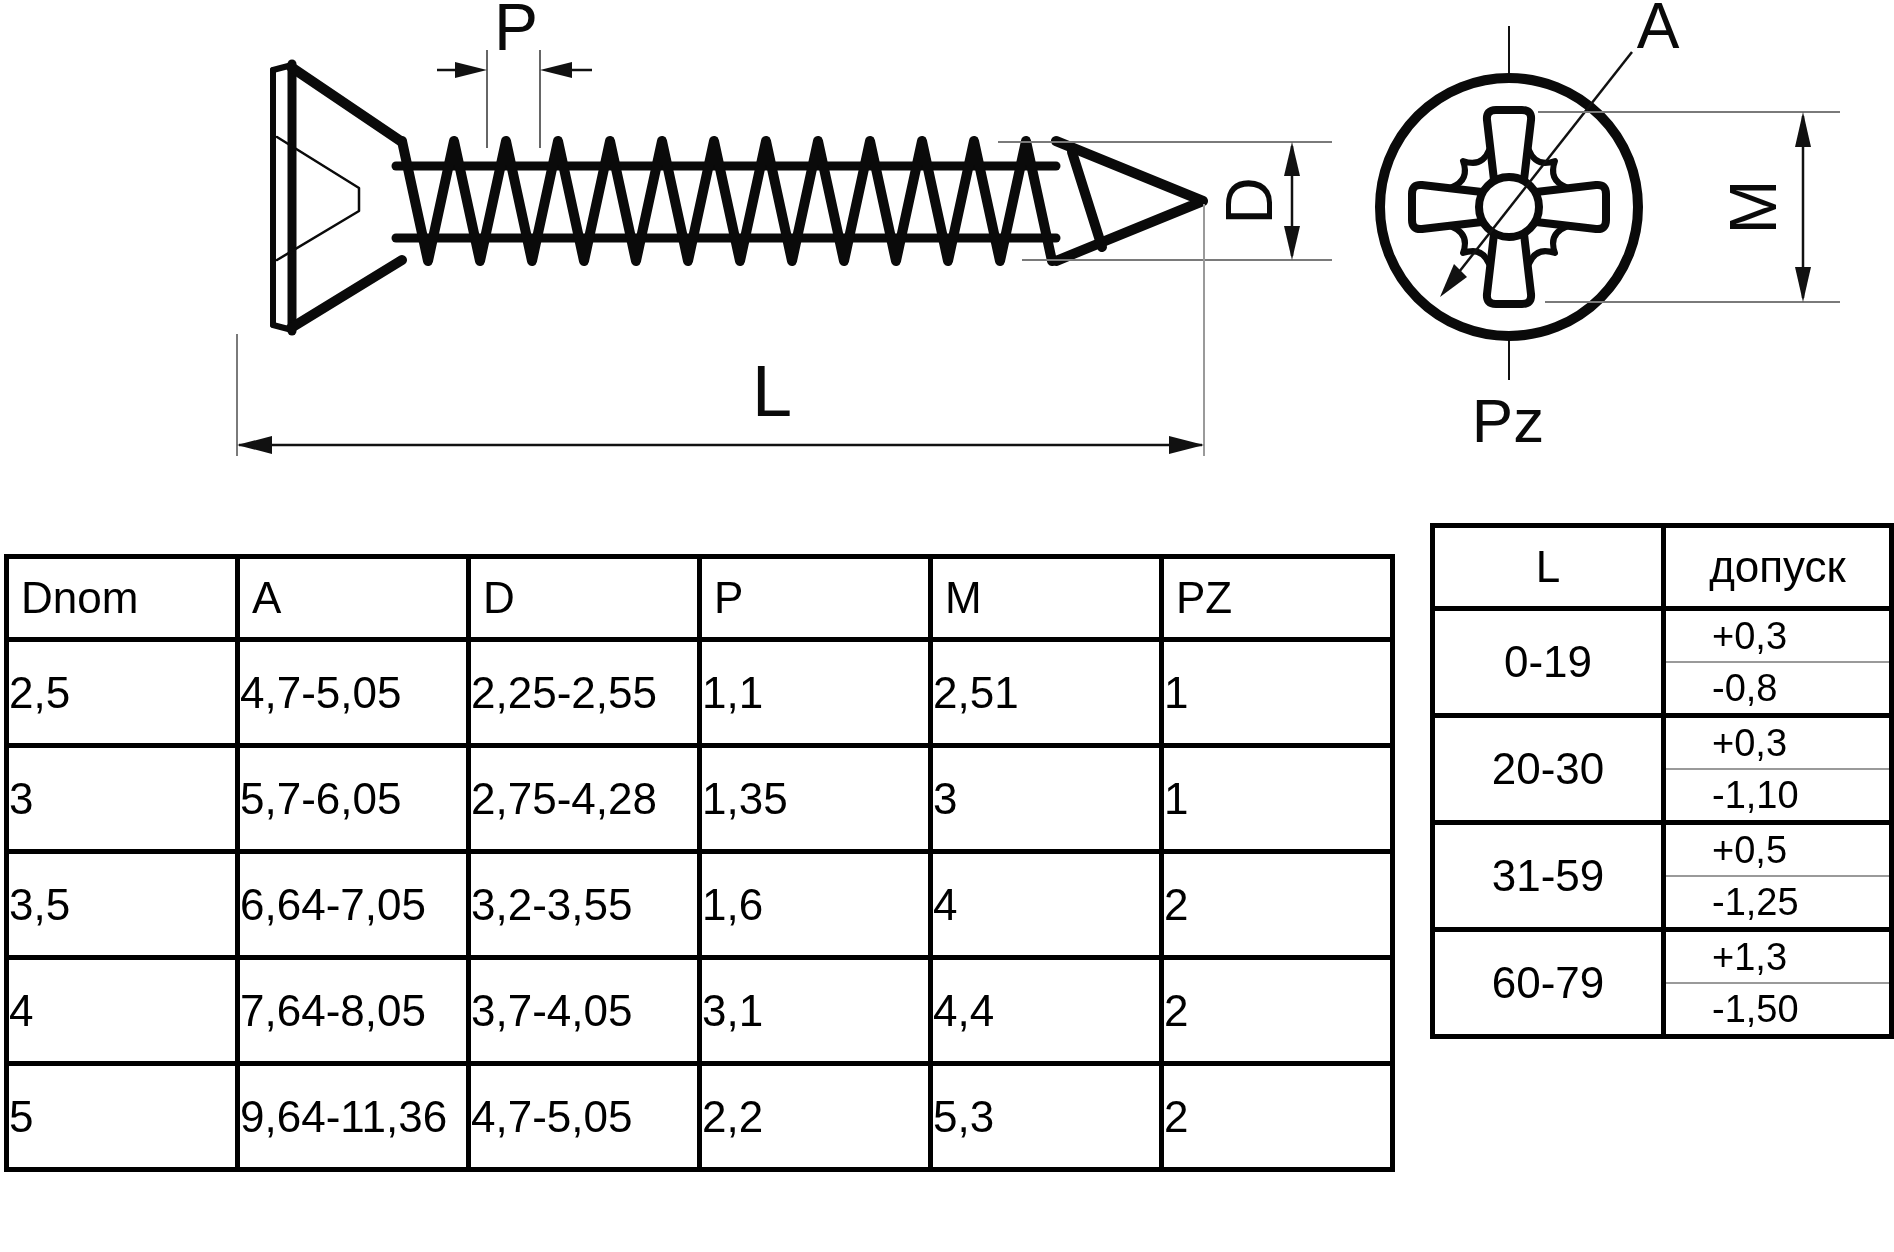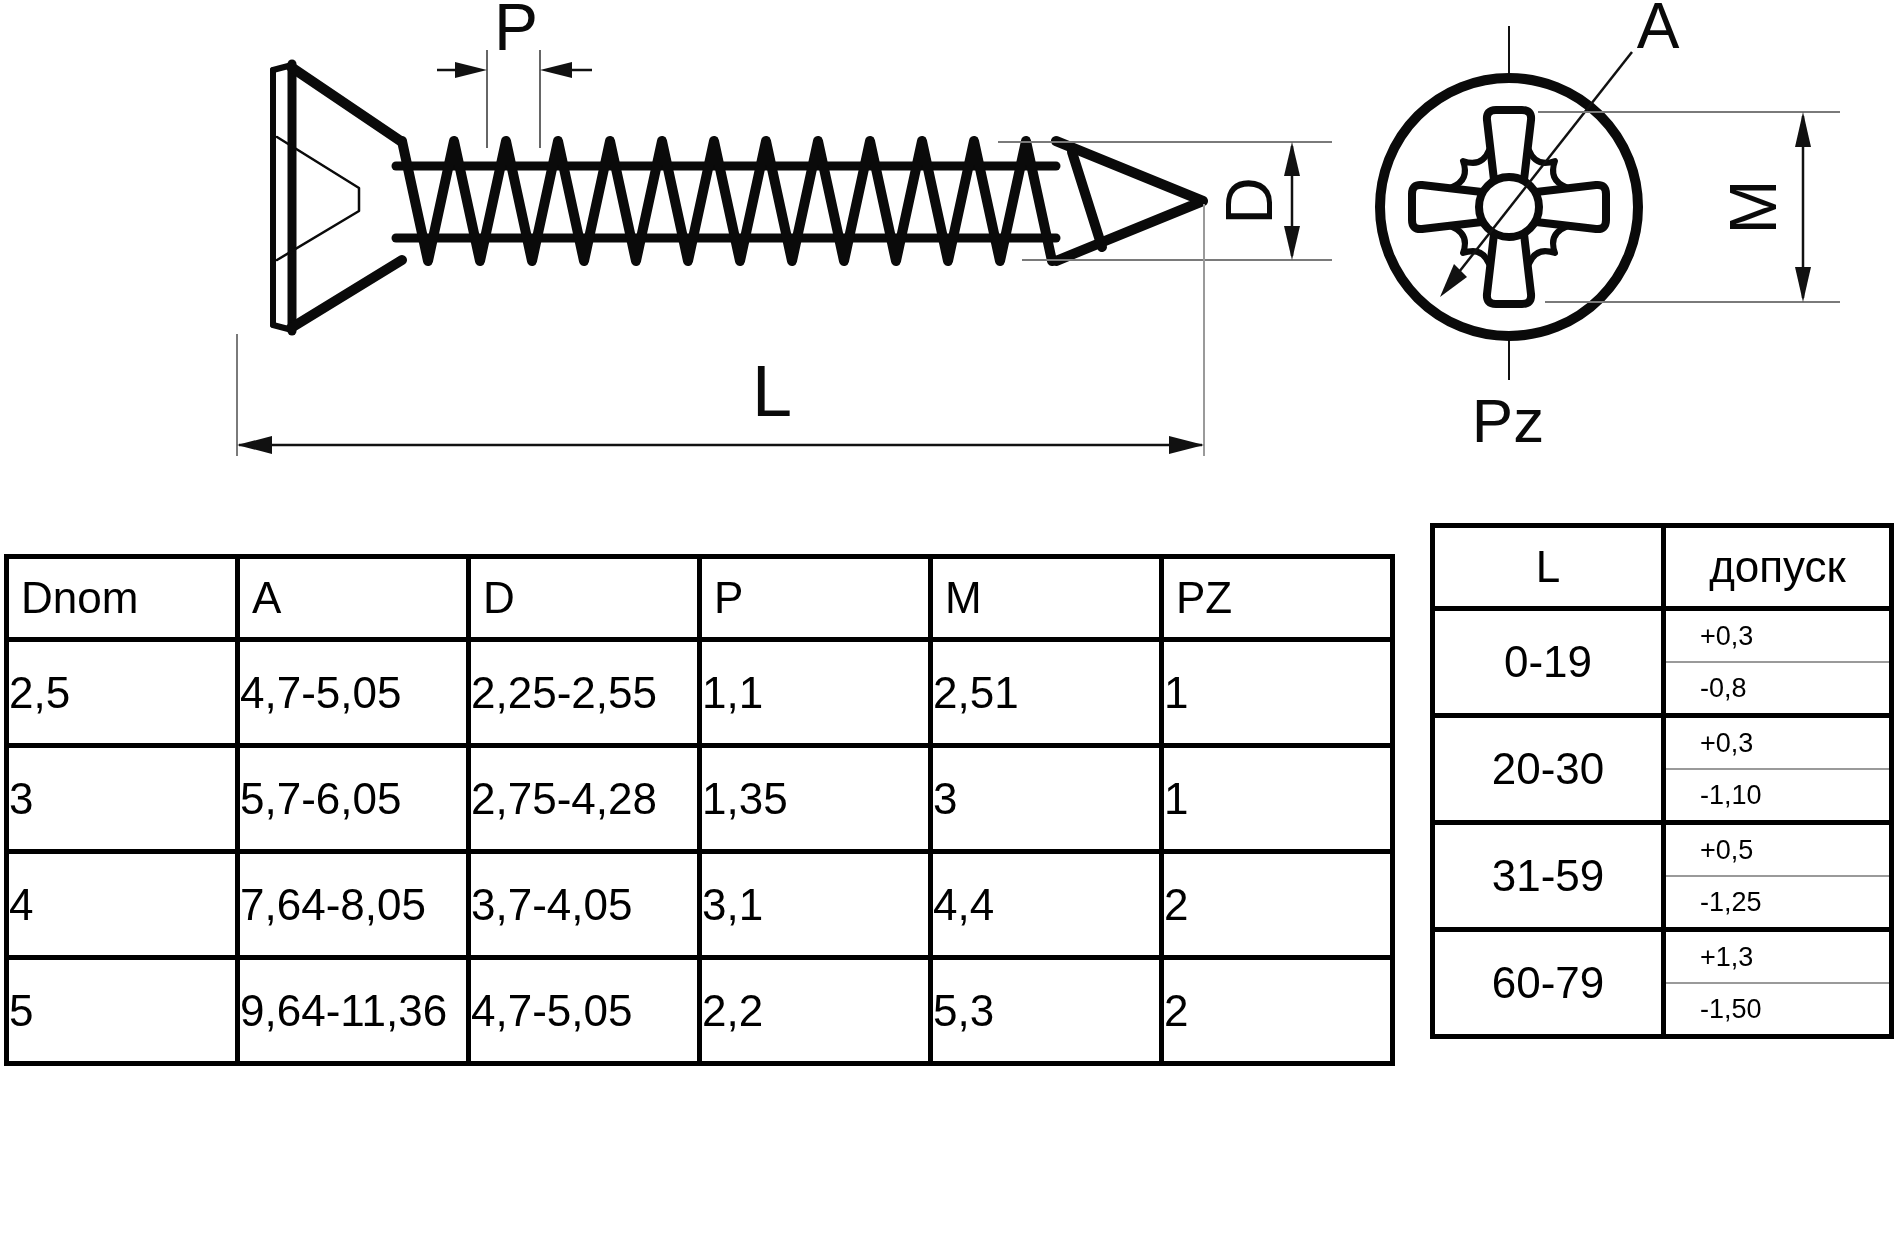--- a/index.html
+++ b/index.html
@@ -23,8 +23,8 @@
         text-align:center;padding:0;}
   table.tol-table td{border:5px solid #000;font-size:44px;text-align:center;padding:0;height:102px;}
   td.tol-cell{vertical-align:middle;}
-  .tol-half{height:50px;display:flex;align-items:center;padding-left:34px;
-        font-size:27px;line-height:1;}
+  .tol-half{height:50px;display:flex;align-items:center;padding-left:46px;
+        font-size:38px;line-height:1;}
   .tol-top{border-bottom:2px solid #9a9a9a;}
 </style>
 </head>

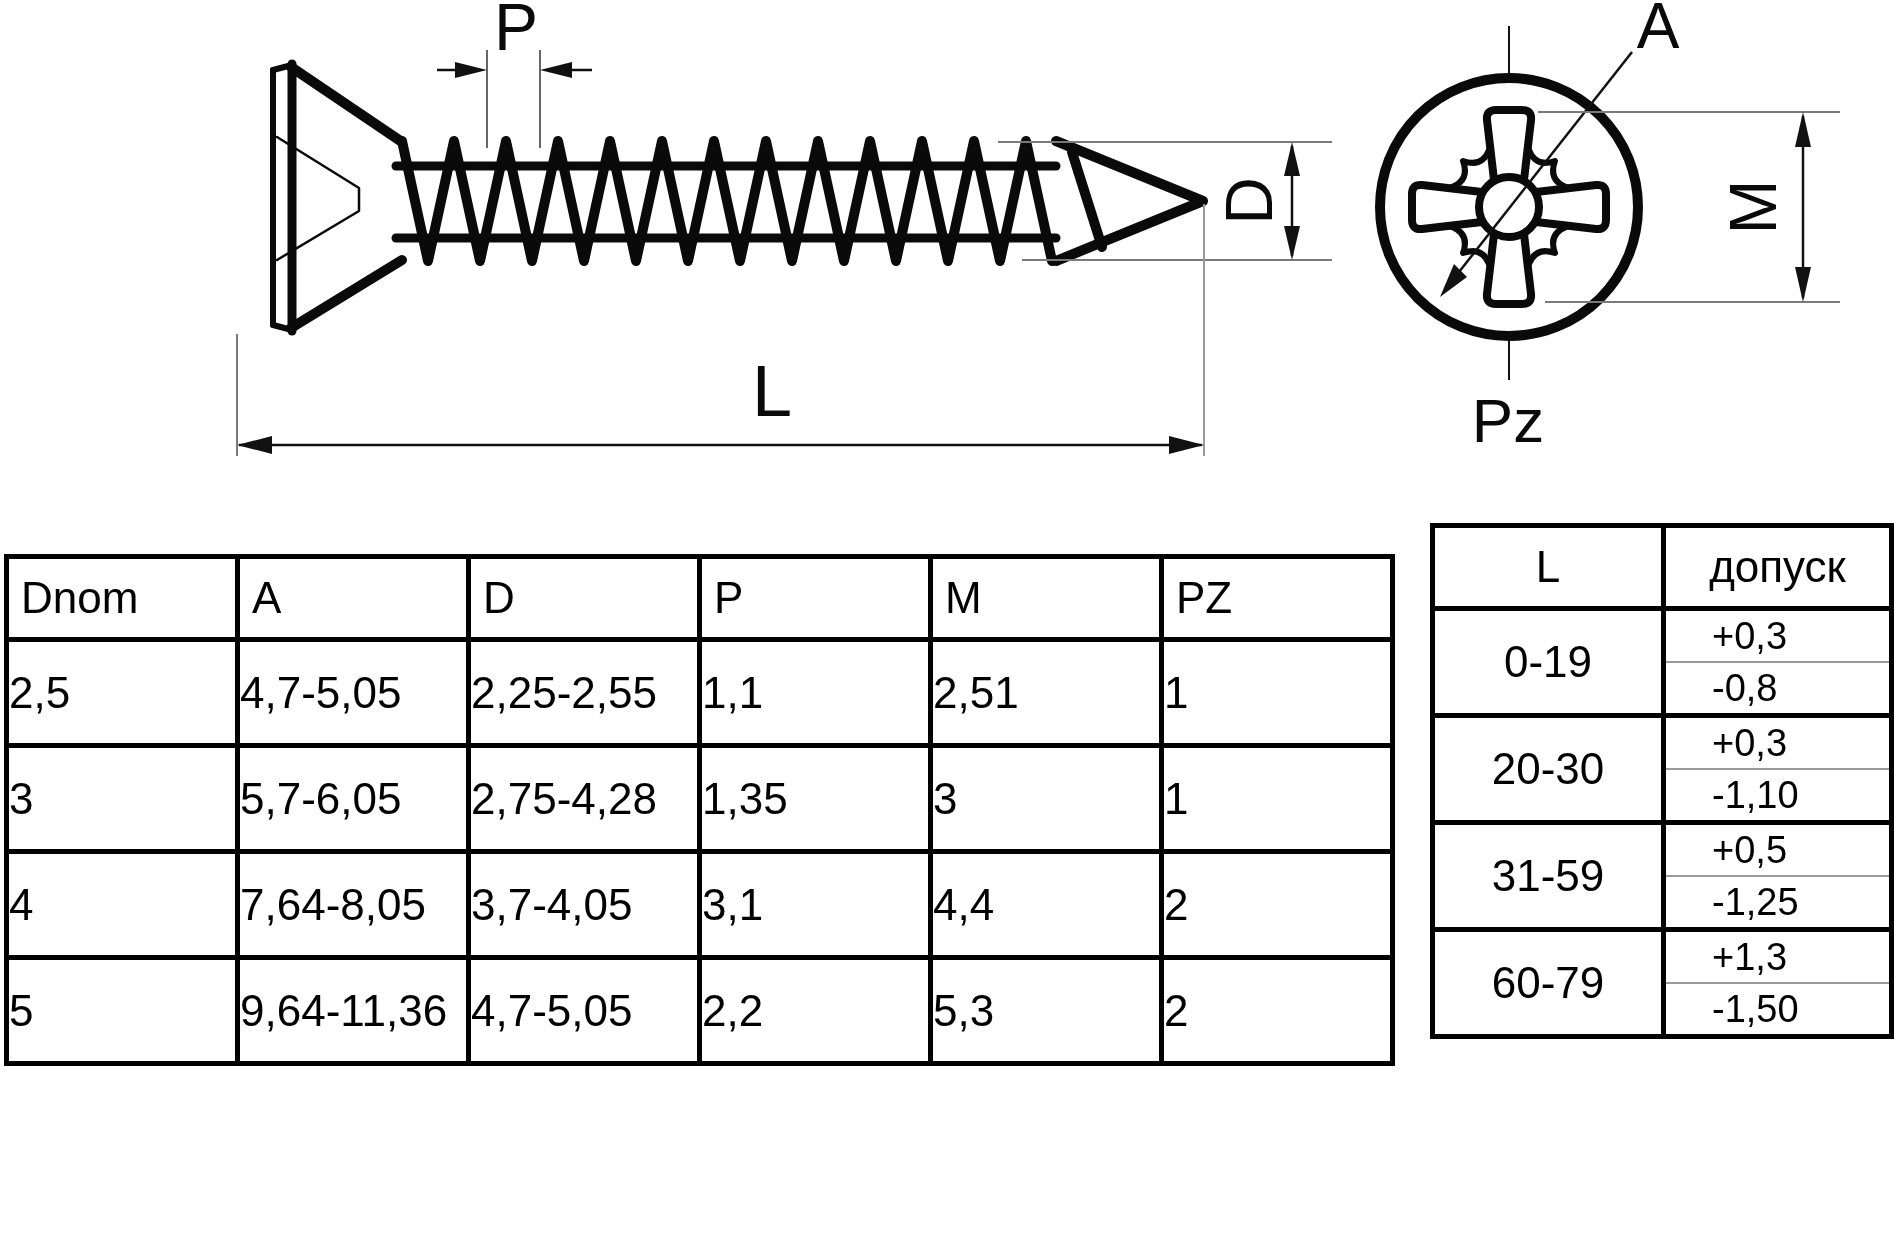--- a/index.html
+++ b/index.html
@@ -157,6 +157,14 @@
         <td>1</td>
       </tr>
       <tr>
+        <td>3,5</td>
+        <td>6,64-7,05</td>
+        <td>3,2-3,55</td>
+        <td>1,6</td>
+        <td>4</td>
+        <td>2</td>
+      </tr>
+      <tr>
         <td>4</td>
         <td>7,64-8,05</td>
         <td>3,7-4,05</td>

